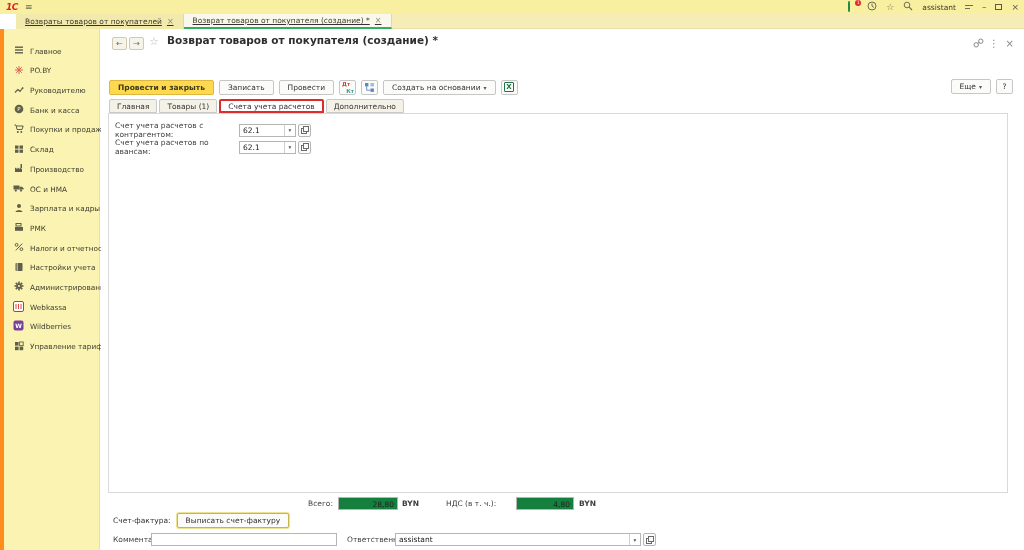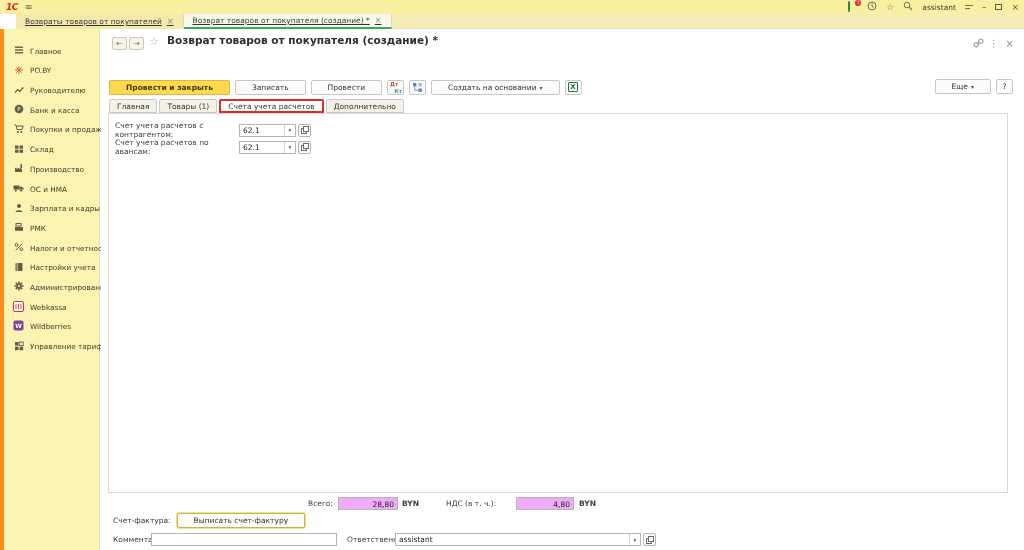--- a/index.html
+++ b/index.html
@@ -52,7 +52,7 @@
   .navrow a { color:#3b6fad; text-decoration:underline; cursor:pointer; }
 
   .toolbar { position:absolute; left:8px; top:50px; display:flex; gap:5px; align-items:center; height:16px; }
-  .btn { display:inline-flex; align-items:center; gap:3px; height:15px; padding:0 16px; background:#fbfbf9; border:1px solid #c6c6c6; border-radius:2px; font-size:7.5px; color:#333; cursor:pointer; white-space:nowrap; }
+  .btn { display:inline-flex; align-items:center; gap:3px; height:15px; padding:0 8px; background:#fbfbf9; border:1px solid #c6c6c6; border-radius:2px; font-size:7.5px; color:#333; cursor:pointer; white-space:nowrap; }
   .btn.primary { background:#ffd94d; border-color:#dcb842; font-weight:bold; color:#3a3a1e; }
   .btn.iconbtn { padding:0 2px; width:17px; justify-content:center; }
   .btn .arr { font-size:6px; color:#555; }

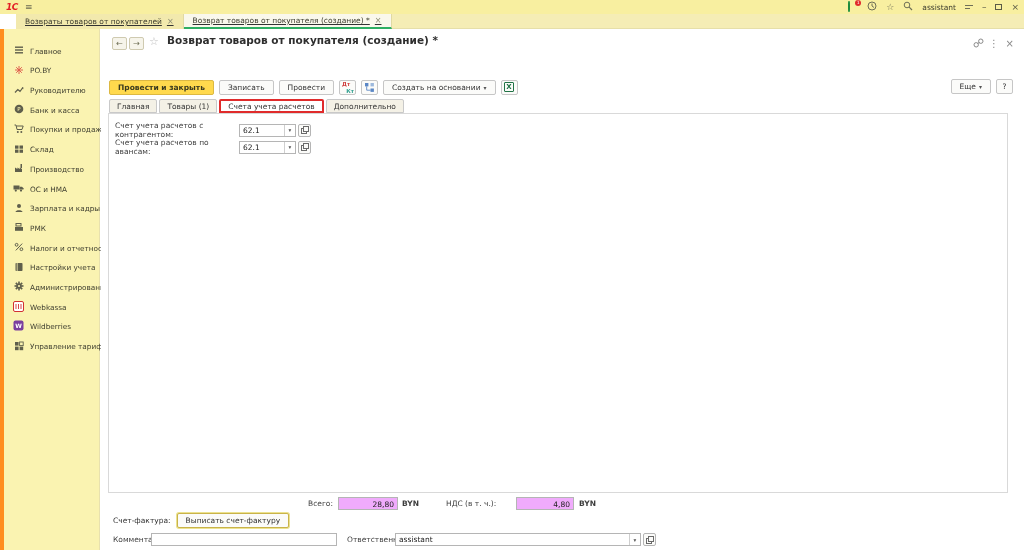--- a/index.html
+++ b/index.html
@@ -76,7 +76,7 @@
 
   .totals { position:absolute; left:0; top:468px; width:923px; height:14px; }
   .totals .t { position:absolute; font-size:7.5px; color:#3d3d3d; top:2px; }
-  .tfield { position:absolute; height:13px; border:1px solid #b5b5b5; background:#f0abfc; font-size:7.5px; text-align:right; padding:2px 3px 0 0; color:#222; }
+  .tfield { position:absolute; height:13px; border:1px solid #b5b5b5; background:#15803d; font-size:7.5px; text-align:right; padding:2px 3px 0 0; color:#222; }
   .cur { font-weight:bold; color:#333; }
 
   .invrow { position:absolute; left:12px; top:484px; display:flex; align-items:center; gap:6px; }

